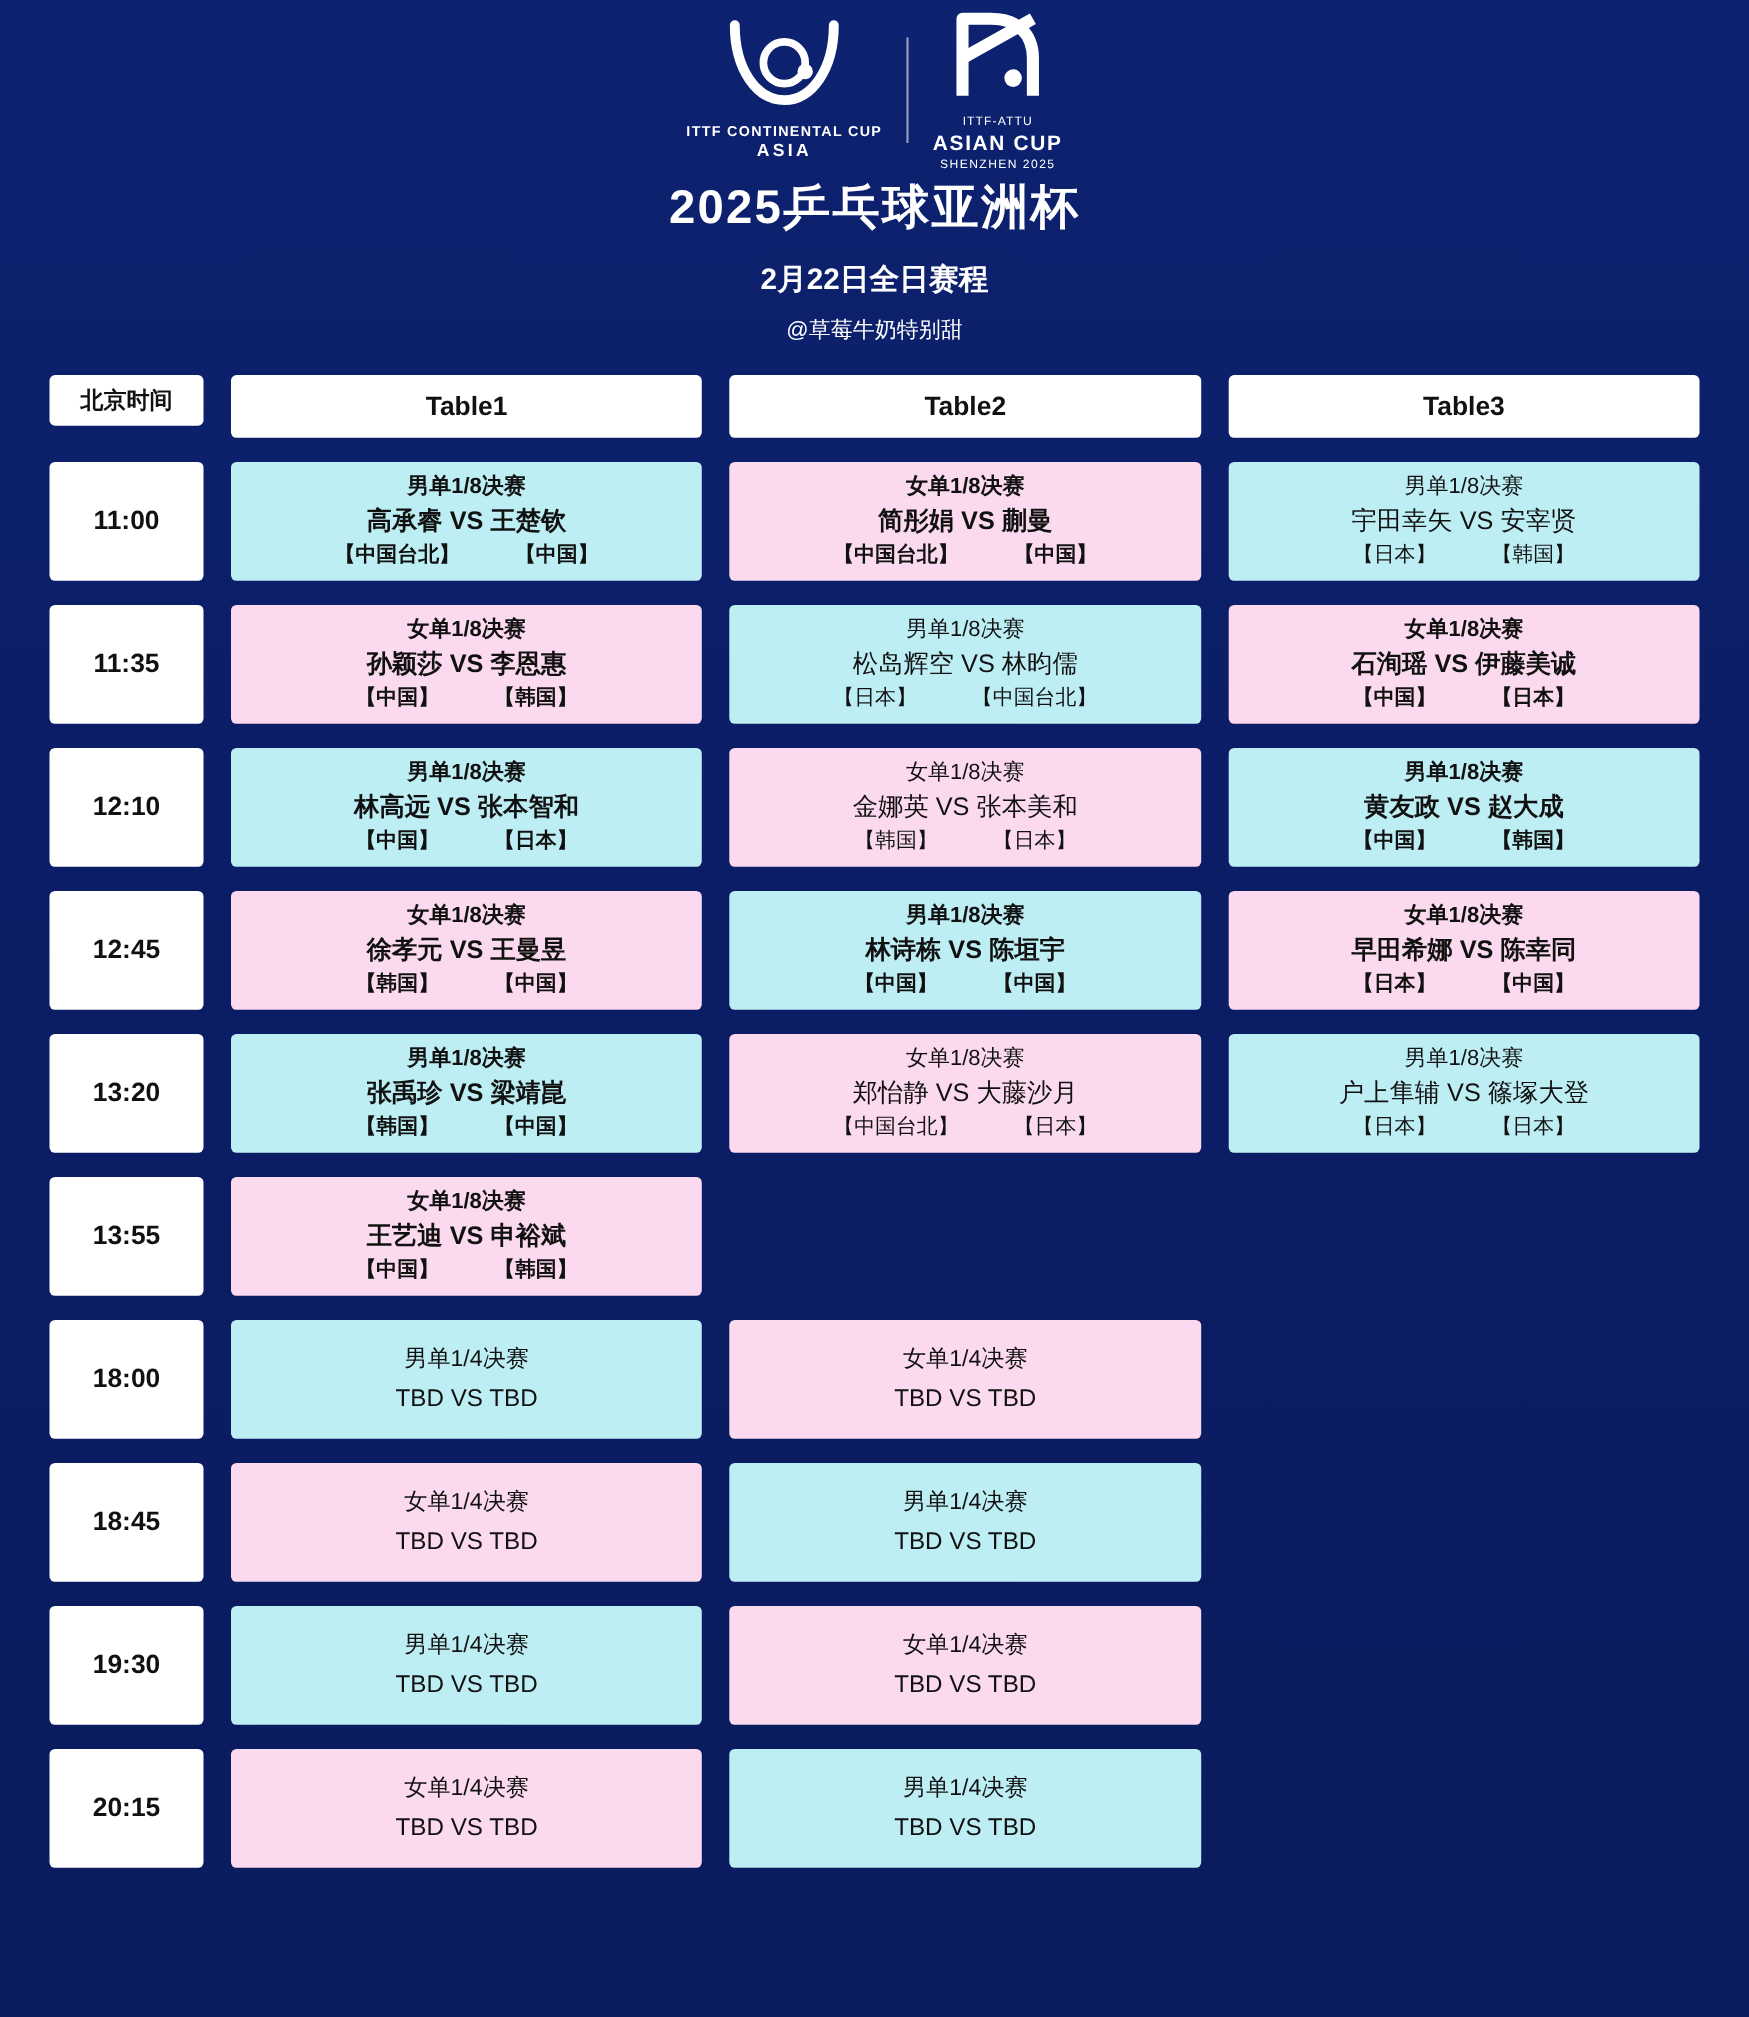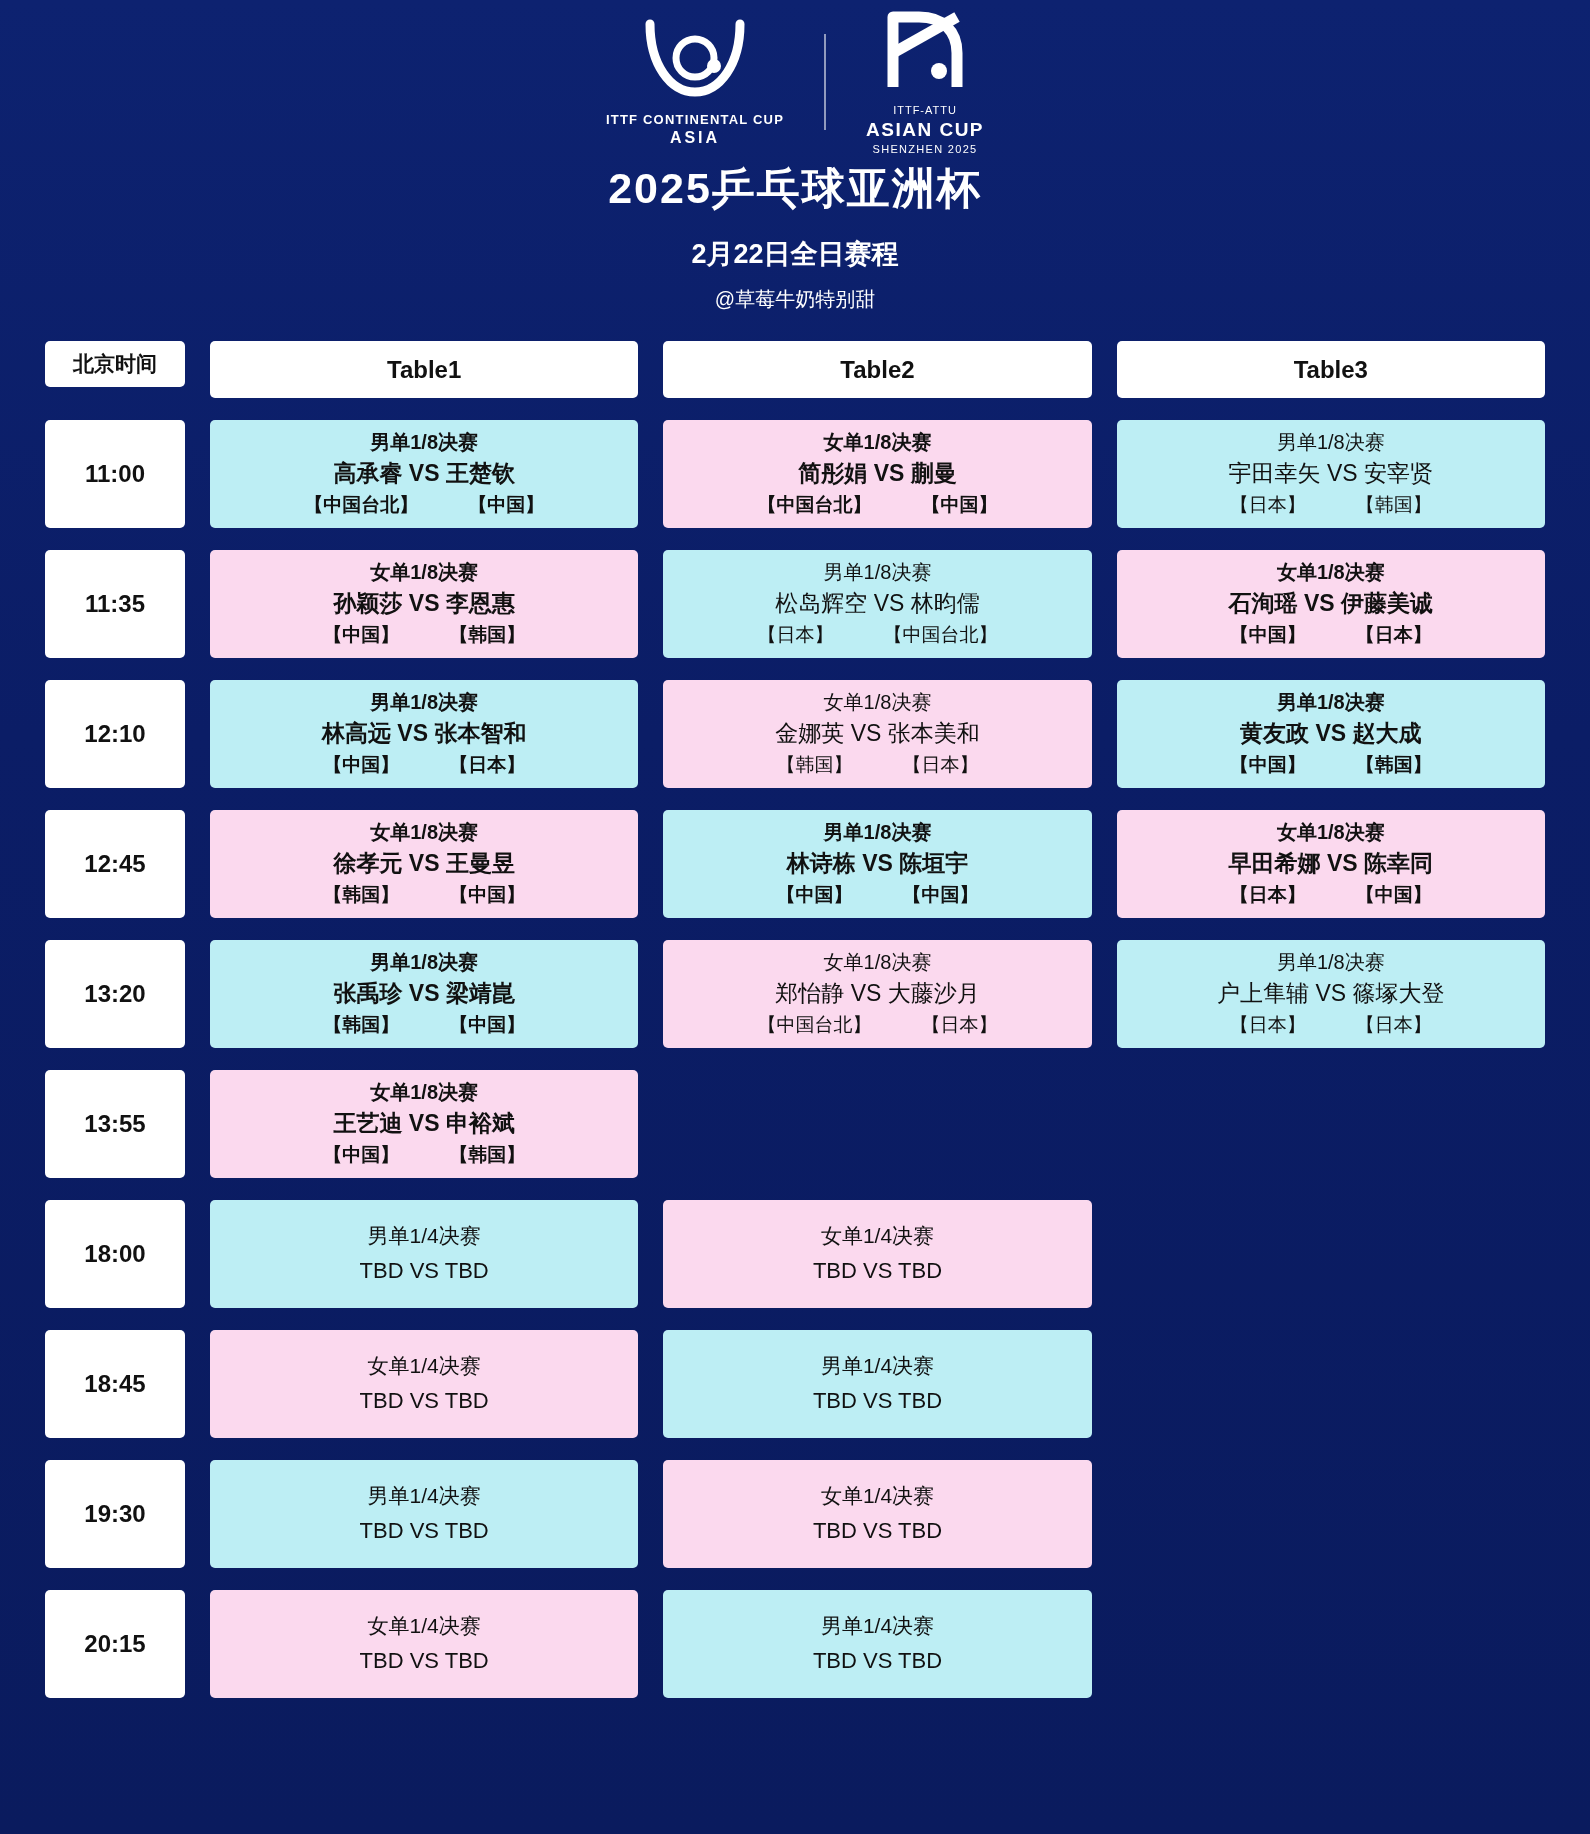--- a/index.html
+++ b/index.html
@@ -22,7 +22,7 @@
     display: flex;
     justify-content: center;
     align-items: center;
-    gap: 40px;
+    gap: 22px;
     padding-top: 14px;
     height: 150px;
   }

